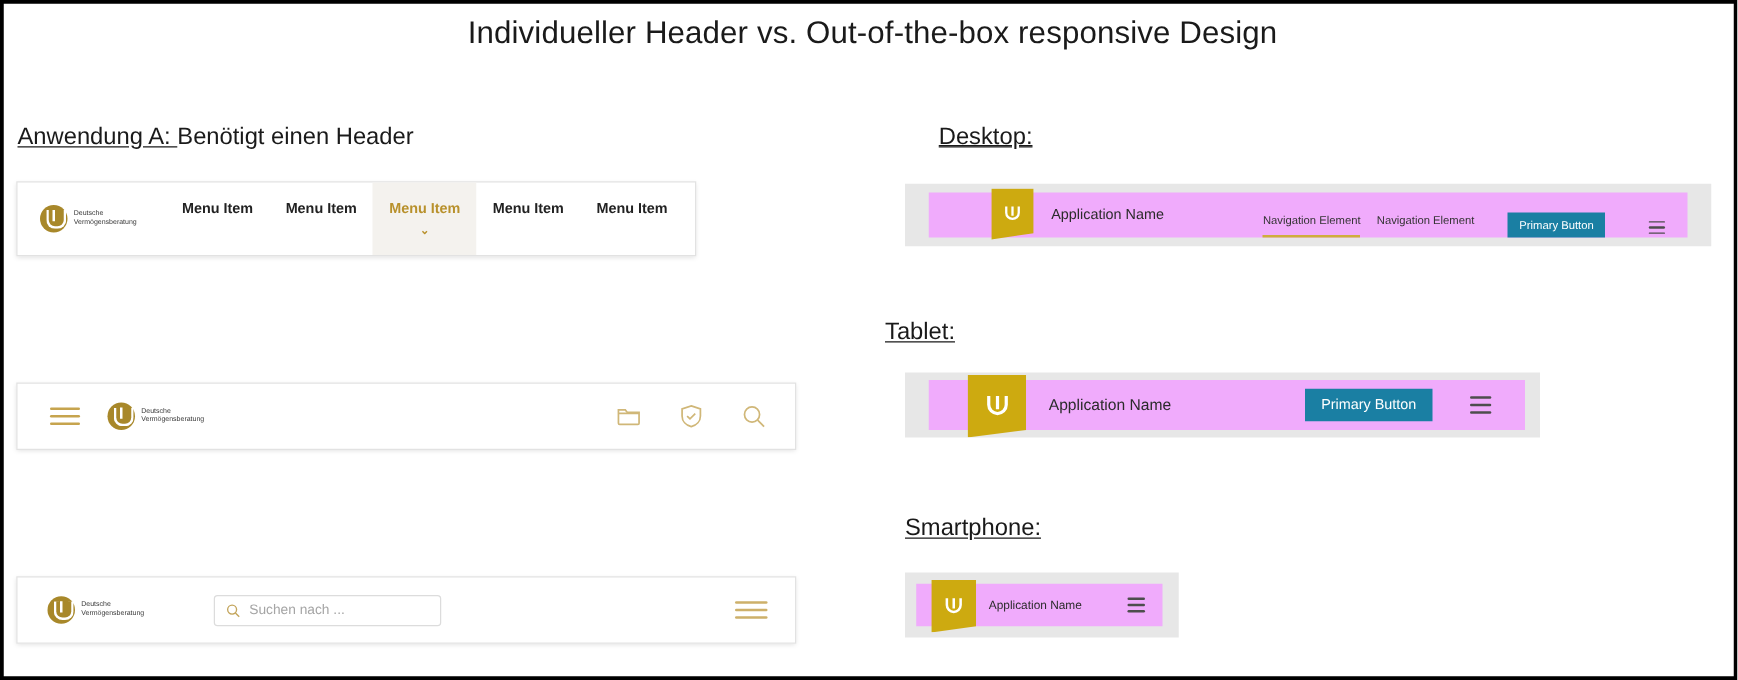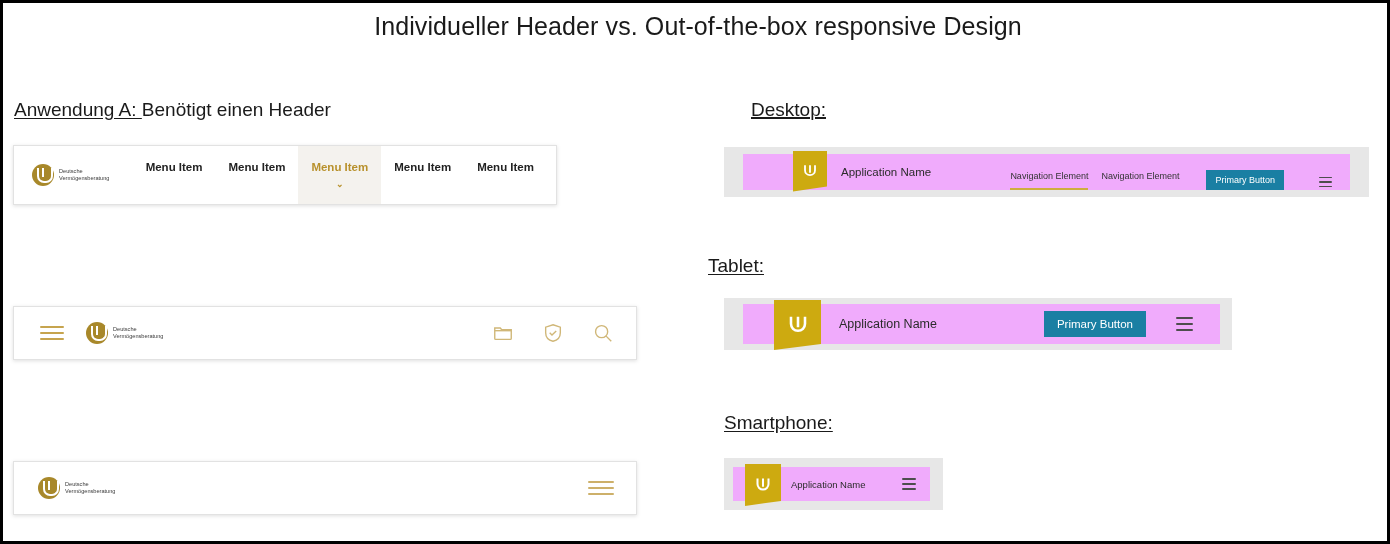--- a/index.html
+++ b/index.html
@@ -293,6 +293,13 @@
           <span>Deutsche</span><br>
           <span>Vermögensberatung</span>
         </span>
+      </div>
+      <div class="search-box">
+        <svg width="13" height="13" viewBox="0 0 24 24" fill="none" stroke="#c3a55c" stroke-width="2">
+          <circle cx="10.5" cy="10.5" r="6.6"></circle>
+          <path d="M15.4 15.4L21 21"></path>
+        </svg>
+        <span class="sp">Suchen nach ...</span>
       </div>
       <span class="burger-c">
         <span></span>

